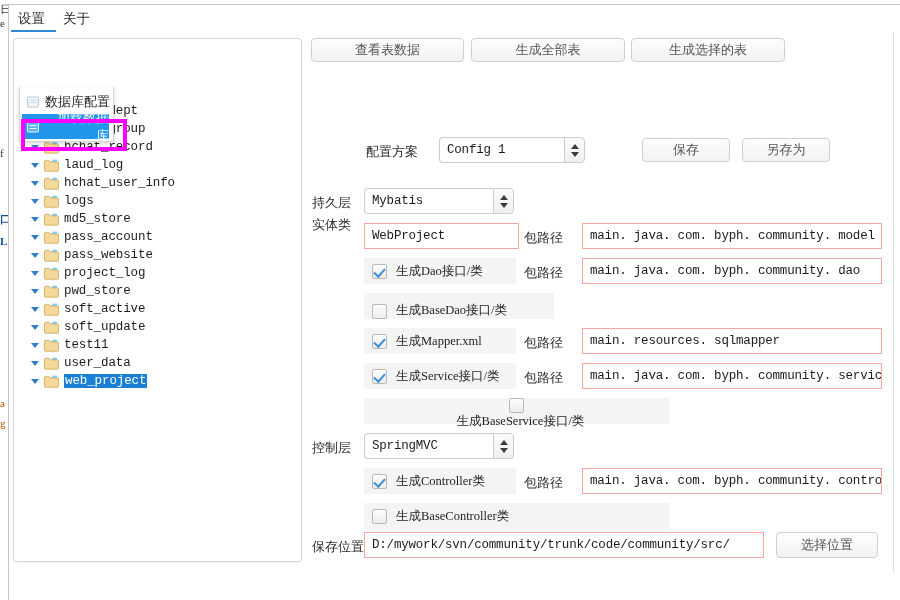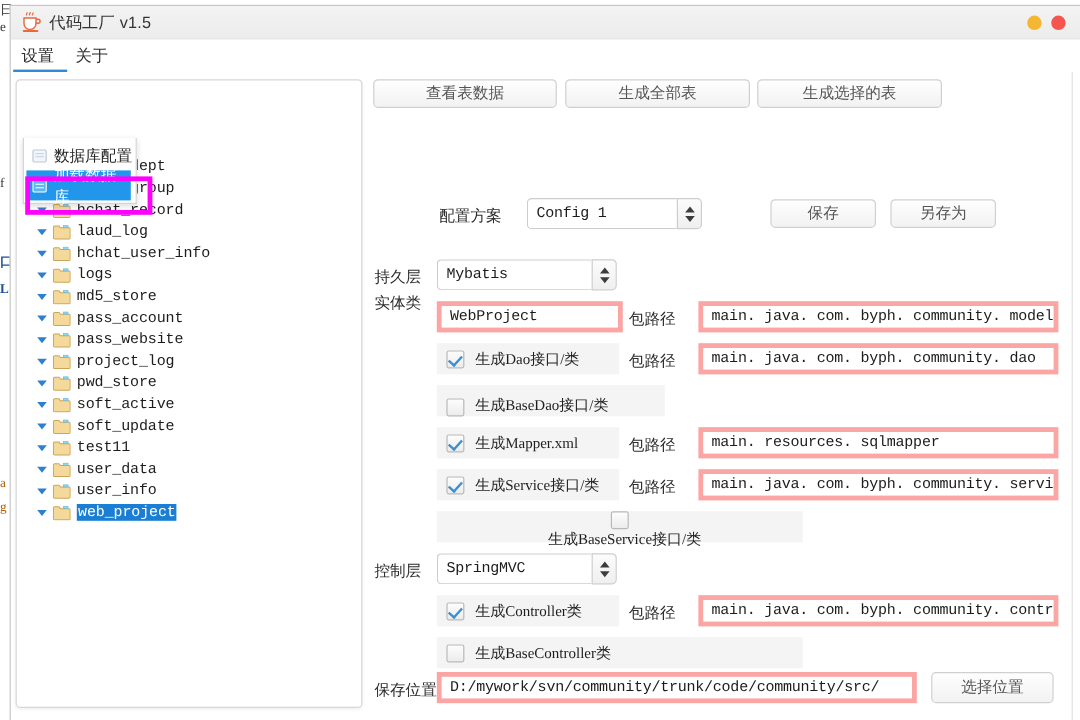--- a/index.html
+++ b/index.html
@@ -372,19 +372,6 @@
 
 <div id="app-window">
 
-  <div id="title-bar">
-    <svg id="app-icon" viewBox="0 0 18 18">
-      <path d="M5 2.5 L5.6 0.6 M7.5 2.5 L8.1 0.4 M10 2.5 L10.6 0.7" stroke="#e8693a" stroke-width="1" fill="none" stroke-linecap="round"></path>
-      <path d="M3 5 h10 v4.5 a5 5 0 0 1 -10 0 z" fill="#ffffff" stroke="#e8693a" stroke-width="1.2"></path>
-      <path d="M13 6 h1.7 a1.7 1.7 0 0 1 0 3.4 h-1.7" fill="none" stroke="#e8693a" stroke-width="1.2"></path>
-      <rect x="2" y="15" width="13" height="1.6" rx="0.8" fill="#e8693a"></rect>
-    </svg>
-    <span id="title-text">代码工厂 v1.5</span>
-    <div id="win-buttons">
-      <div class="win-dot min"></div>
-      <div class="win-dot close"></div>
-    </div>
-  </div>
 
   <div id="menu-bar">
     <div class="menu-item active">

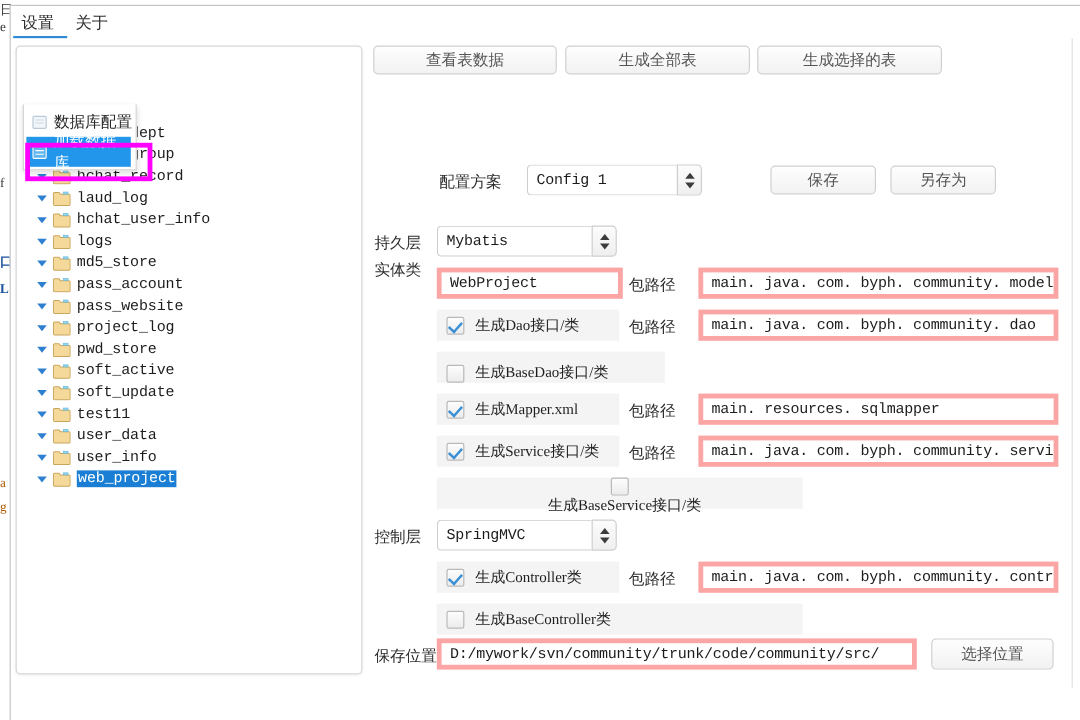--- a/index.html
+++ b/index.html
@@ -321,6 +321,7 @@
     z-index: 40;
     padding: 2px 0 2px 0;
     box-sizing: border-box;
+    text-align: right;
   }
   .dd-item {
     height: 25px;

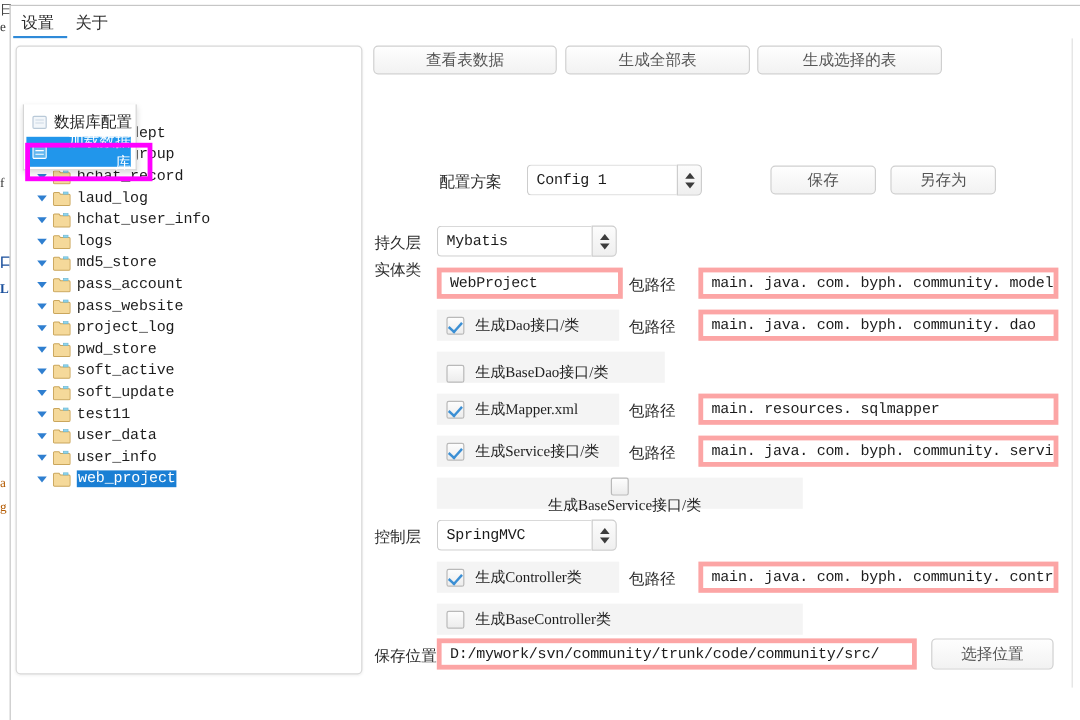--- a/index.html
+++ b/index.html
@@ -208,7 +208,7 @@
   }
   .txt {
     background: #ffffff;
-    border: 4px solid #fca5a5;
+    border: 1px solid #fca5a5;
     border-radius: 0;
     font-family: "Liberation Mono", monospace;
     font-size: 12.5px;

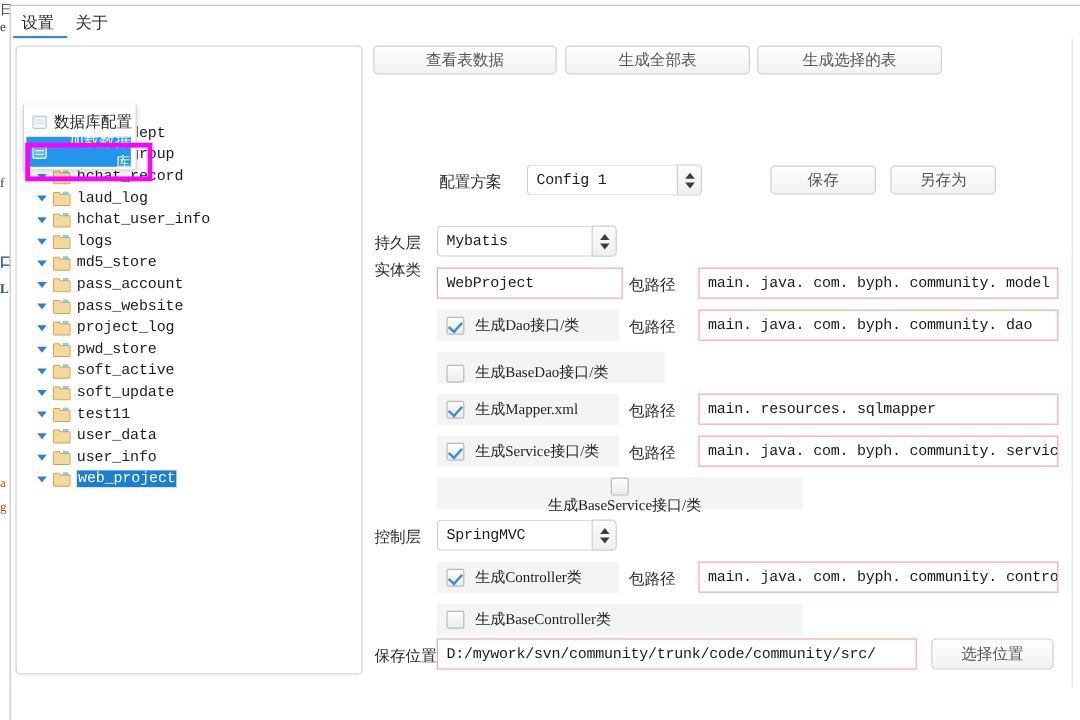--- a/index.html
+++ b/index.html
@@ -538,16 +538,6 @@
             </svg>
             <span class="tree-label">user_data</span>
           </div>
-          <div class="tree-row">
-            <span class="tree-toggle">
-              <span class="tri-down"></span>
-            </span>
-            <svg class="folder-ico" viewBox="0 0 16 14">
-              <path d="M0.5 2.5 a1 1 0 0 1 1-1 h4 l1.3 1.6 h7.7 a1 1 0 0 1 1 1 v8 a1 1 0 0 1 -1 1 h-13 a1 1 0 0 1 -1 -1 z" fill="#f5d99a" stroke="#caa65c" stroke-width="0.9"></path>
-              <rect x="9.4" y="1.1" width="4.2" height="1.9" fill="#8fd6ef" stroke="#6cb8d4" stroke-width="0.6"></rect>
-            </svg>
-            <span class="tree-label">user_info</span>
-          </div>
           <div class="tree-row selected">
             <span class="tree-toggle">
               <span class="tri-down"></span>

